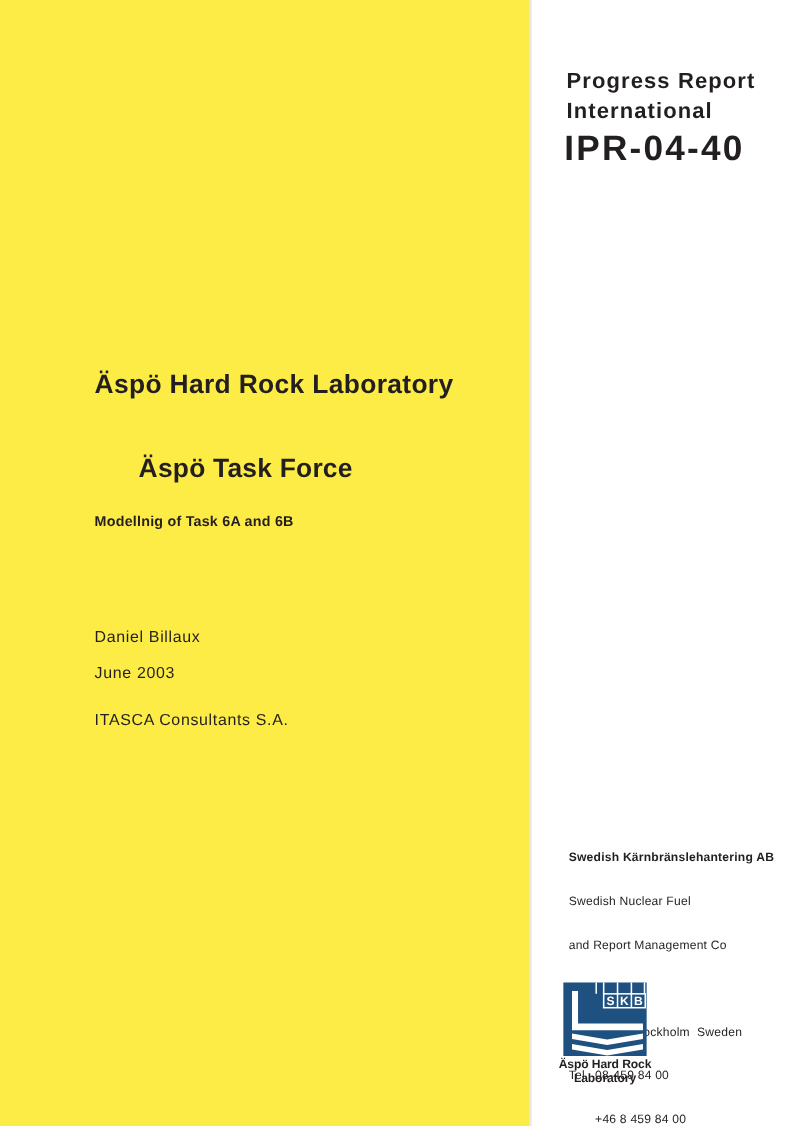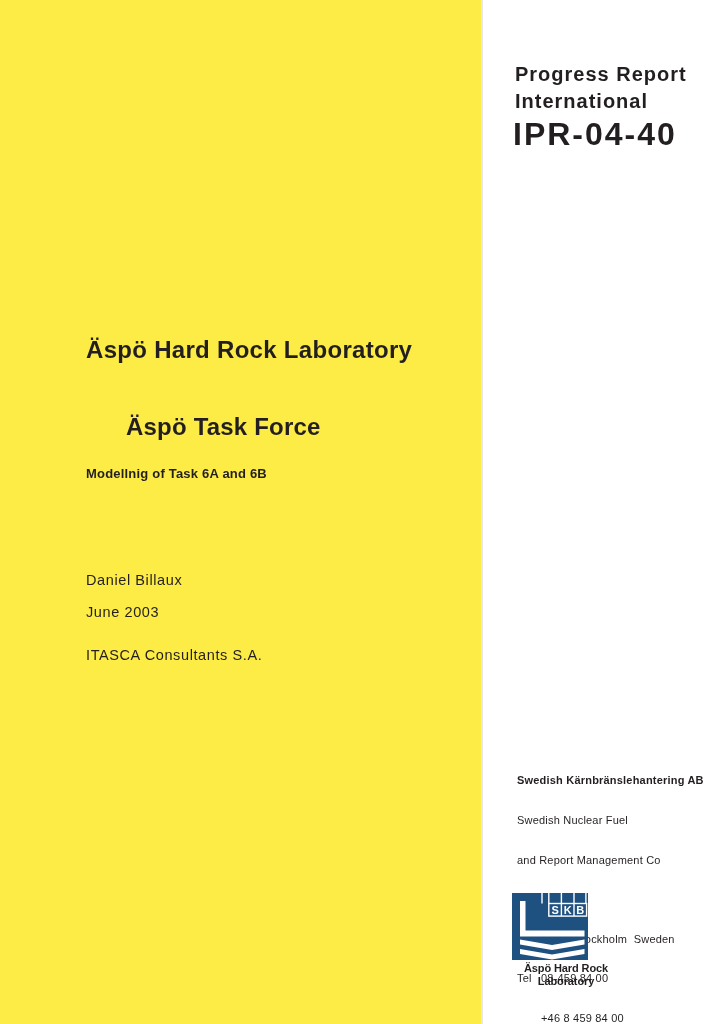--- a/index.html
+++ b/index.html
@@ -99,7 +99,7 @@
   .logo-wrap svg { display: block; width: 76px; height: 67px; }
   .logo-caption {
     position: absolute;
-    left: 521px; top: 962px;
+    left: 505px; top: 962px;
     width: 90px;
     text-align: center;
     font-size: 11px;

